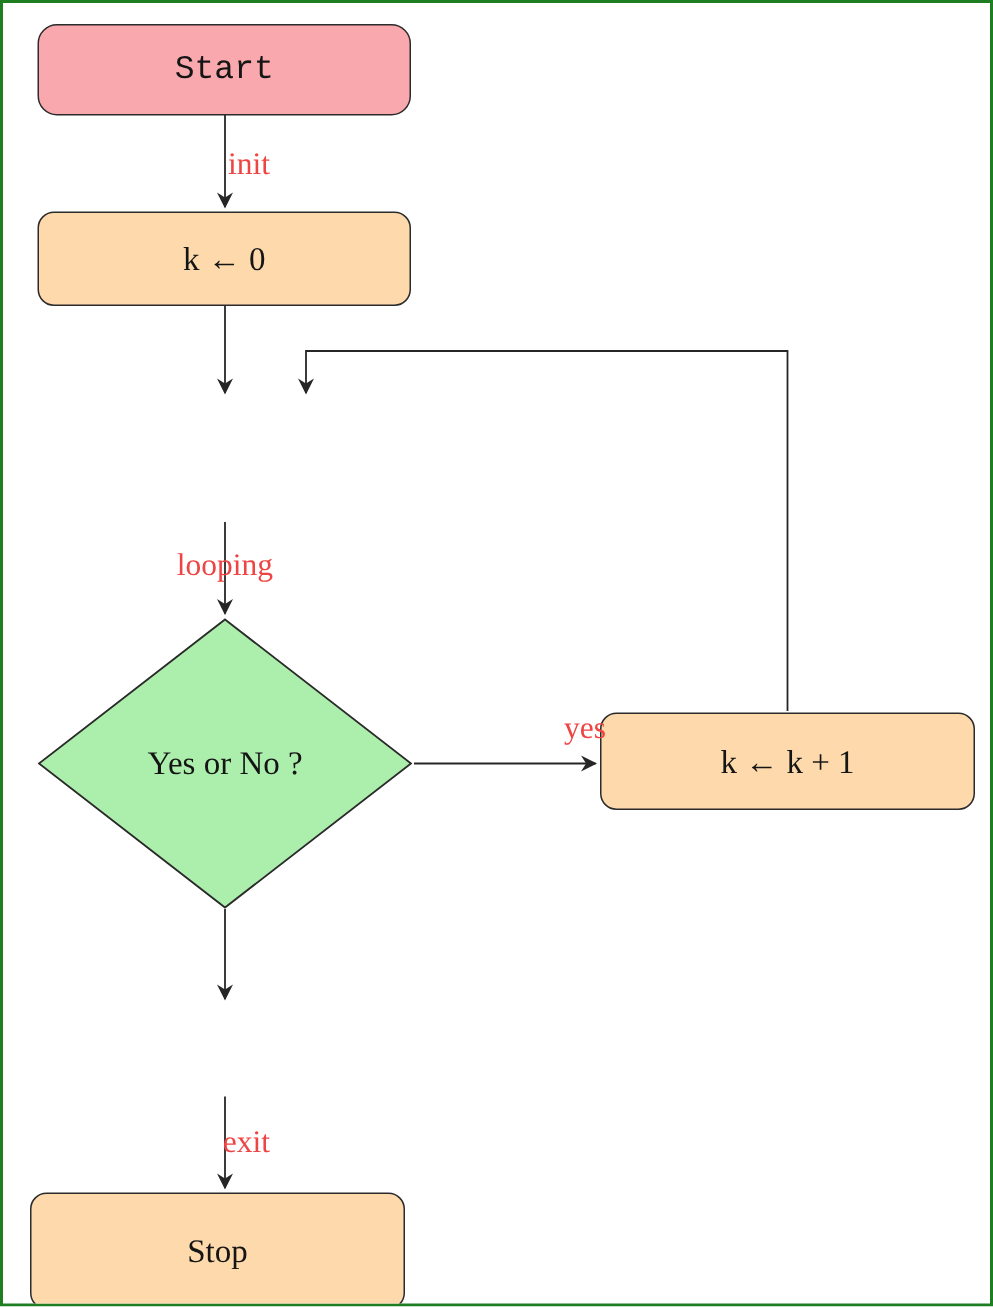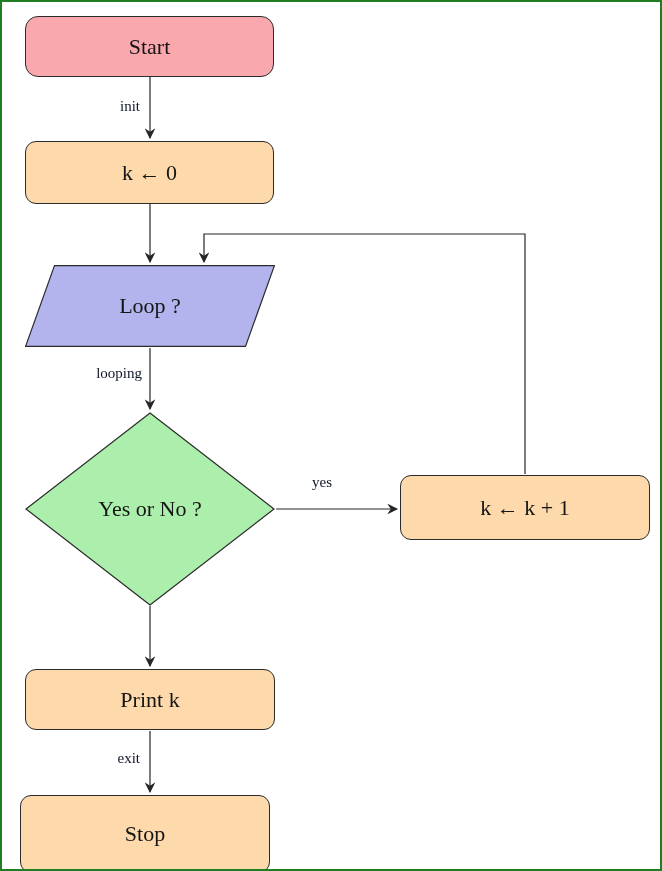--- a/index.html
+++ b/index.html
@@ -48,7 +48,7 @@
     <path class="edge" d="M148,729 L148,790" marker-end="url(#arrow)"></path>
   </svg>
 
-  <div class="node rect rounded fill-pink" style="left:23px;top:14px;width:249px;height:61px;">
+  <div class="node rect rounded fill-pink" style="left:23px;top:14px;width:249px;height:61px;font-family:Liberation Mono, monospace;">
     <span>Start</span>
   </div>
 

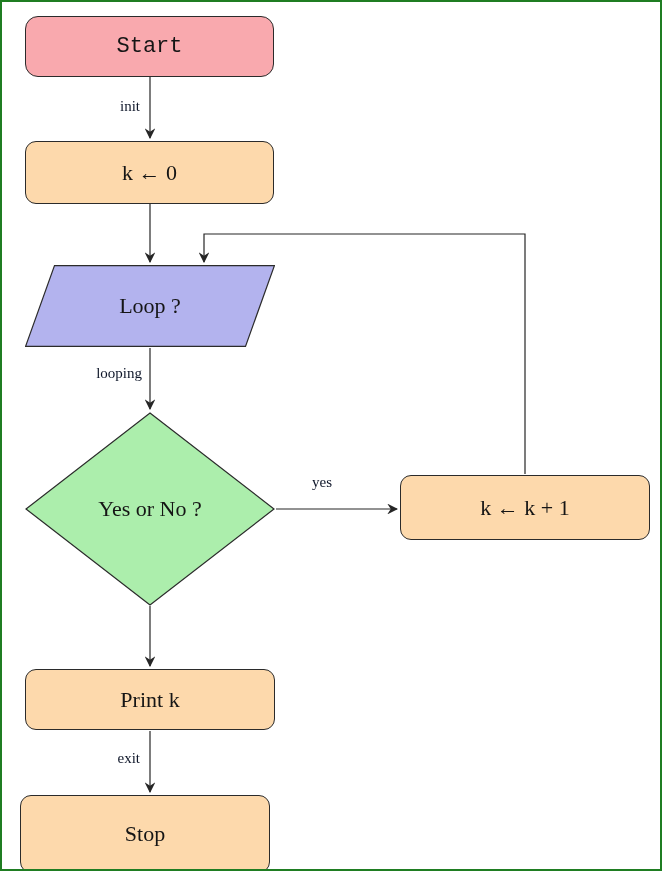--- a/index.html
+++ b/index.html
@@ -20,8 +20,9 @@
   .shape-node svg{position:absolute;left:0;top:0;width:100%;height:100%;}
   .shape-node span{position:relative;z-index:1;}
   .elabel{
-    position:absolute;font-size:15px;line-height:1.1;color:#0f172a;
+    position:absolute;font-size:21px;line-height:1.1;color:#ef4444;
     white-space:nowrap;
+    margin-left:40px;
   }
   .alignr{text-align:right;}
   .alignc{text-align:center;}

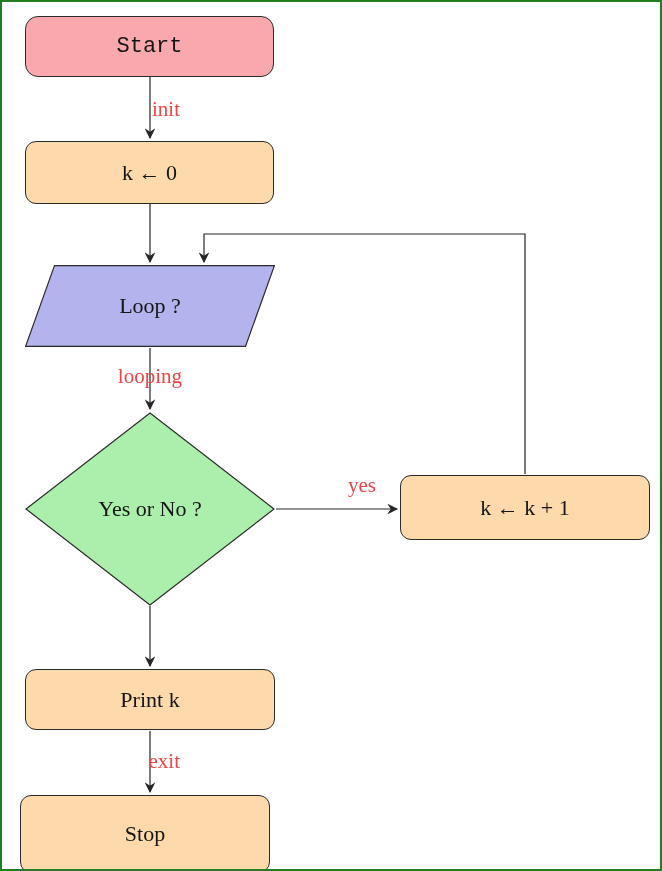--- a/index.html
+++ b/index.html
@@ -57,12 +57,6 @@
     <span>k ← 0</span>
   </div>
 
-  <div class="node shape-node" style="left:23px;top:263px;width:250px;height:82px;">
-    <svg viewBox="0 0 250 82">
-      <polygon class="shapeline" points="29.5,0.6 249.4,0.6 220.5,81.4 0.6,81.4" fill="#b3b3ee"></polygon>
-    </svg>
-    <span>Loop ?</span>
-  </div>
 
   <div class="node shape-node" style="left:23px;top:410px;width:250px;height:194px;">
     <svg viewBox="0 0 250 194">

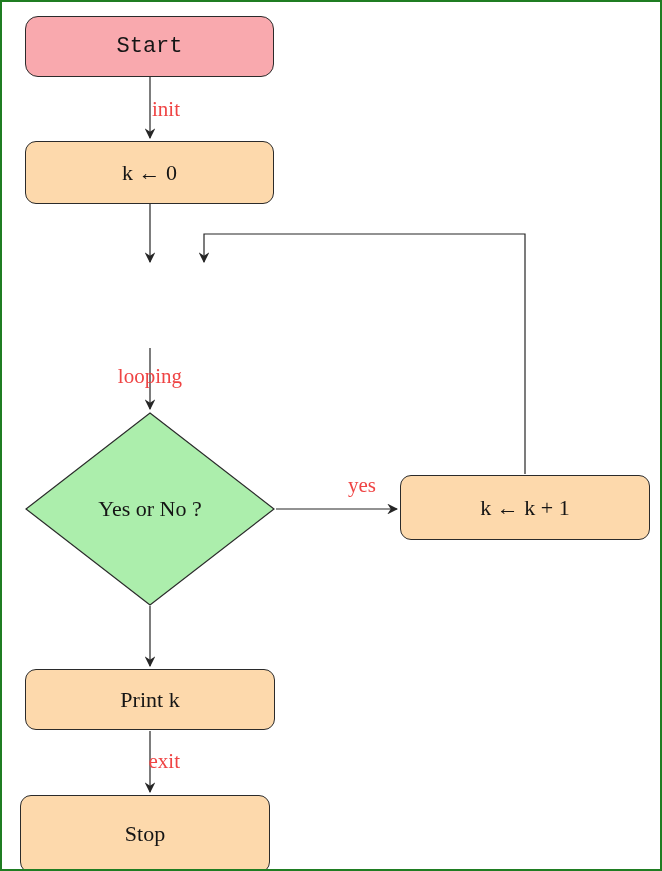--- a/index.html
+++ b/index.html
@@ -82,7 +82,7 @@
 
   <div class="elabel alignr" style="left:0;top:363px;width:140px;">looping</div>
 
-  <div class="elabel alignc" style="left:284px;top:472px;width:72px;">yes</div>
+  <div class="elabel alignc" style="left:312px;top:472px;width:72px;">yes</div>
 
 
   <div class="elabel alignr" style="left:0;top:748px;width:138px;">exit</div>

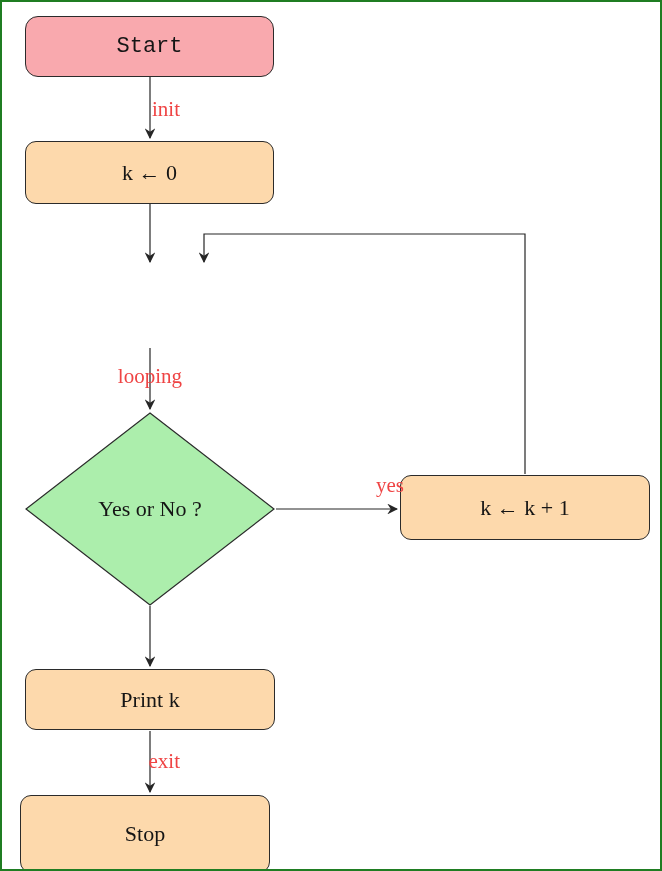--- a/index.html
+++ b/index.html
@@ -69,9 +69,6 @@
     <span>k ← k + 1</span>
   </div>
 
-  <div class="node rect fill-orange" style="left:23px;top:667px;width:250px;height:61px;">
-    <span>Print k</span>
-  </div>
 
   <div class="node rect fill-orange" style="left:18px;top:793px;width:250px;height:78px;">
     <span>Stop</span>

